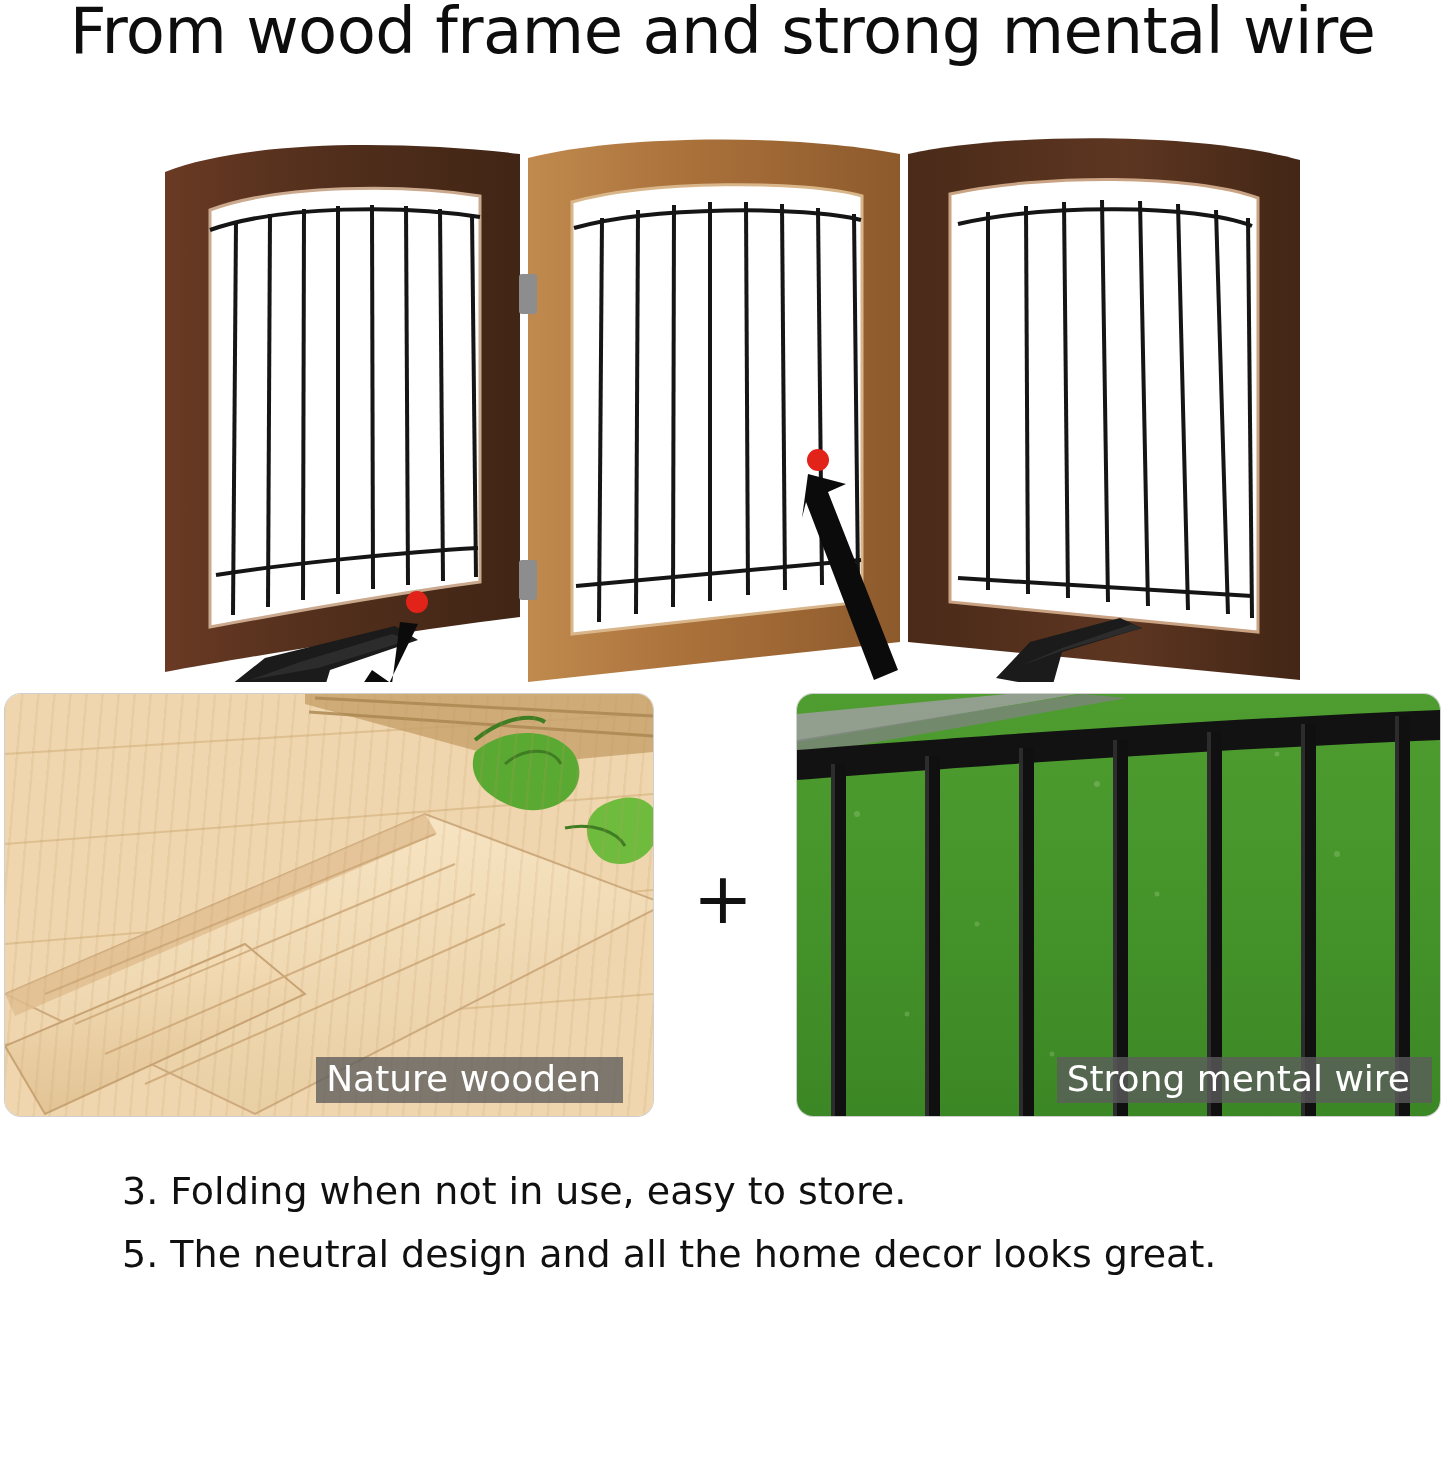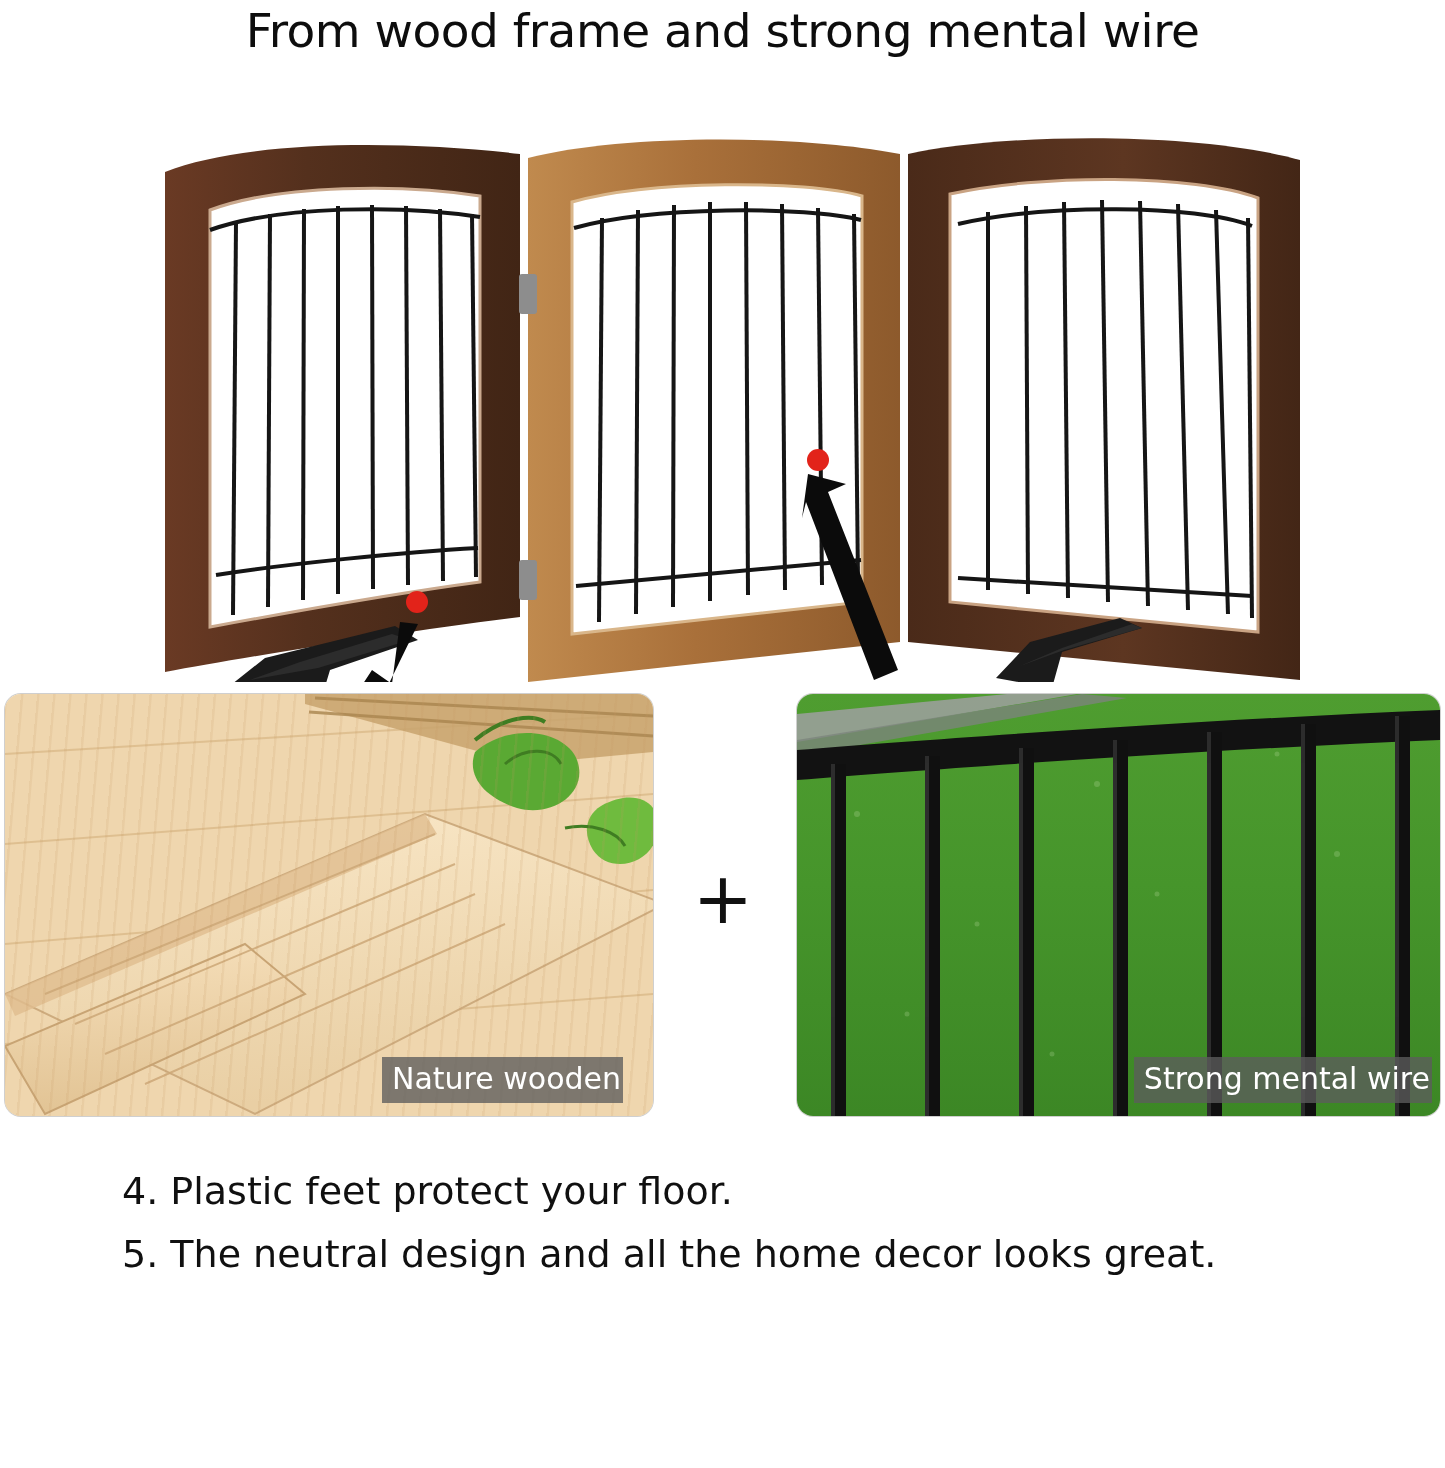--- a/index.html
+++ b/index.html
@@ -22,7 +22,7 @@
     left: 0;
     width: 1445px;
     text-align: center;
-    font-size: 47px;
+    font-size: 64px;
     line-height: 58px;
     color: #0d0d0d;
     font-family: "DejaVu Sans", sans-serif;

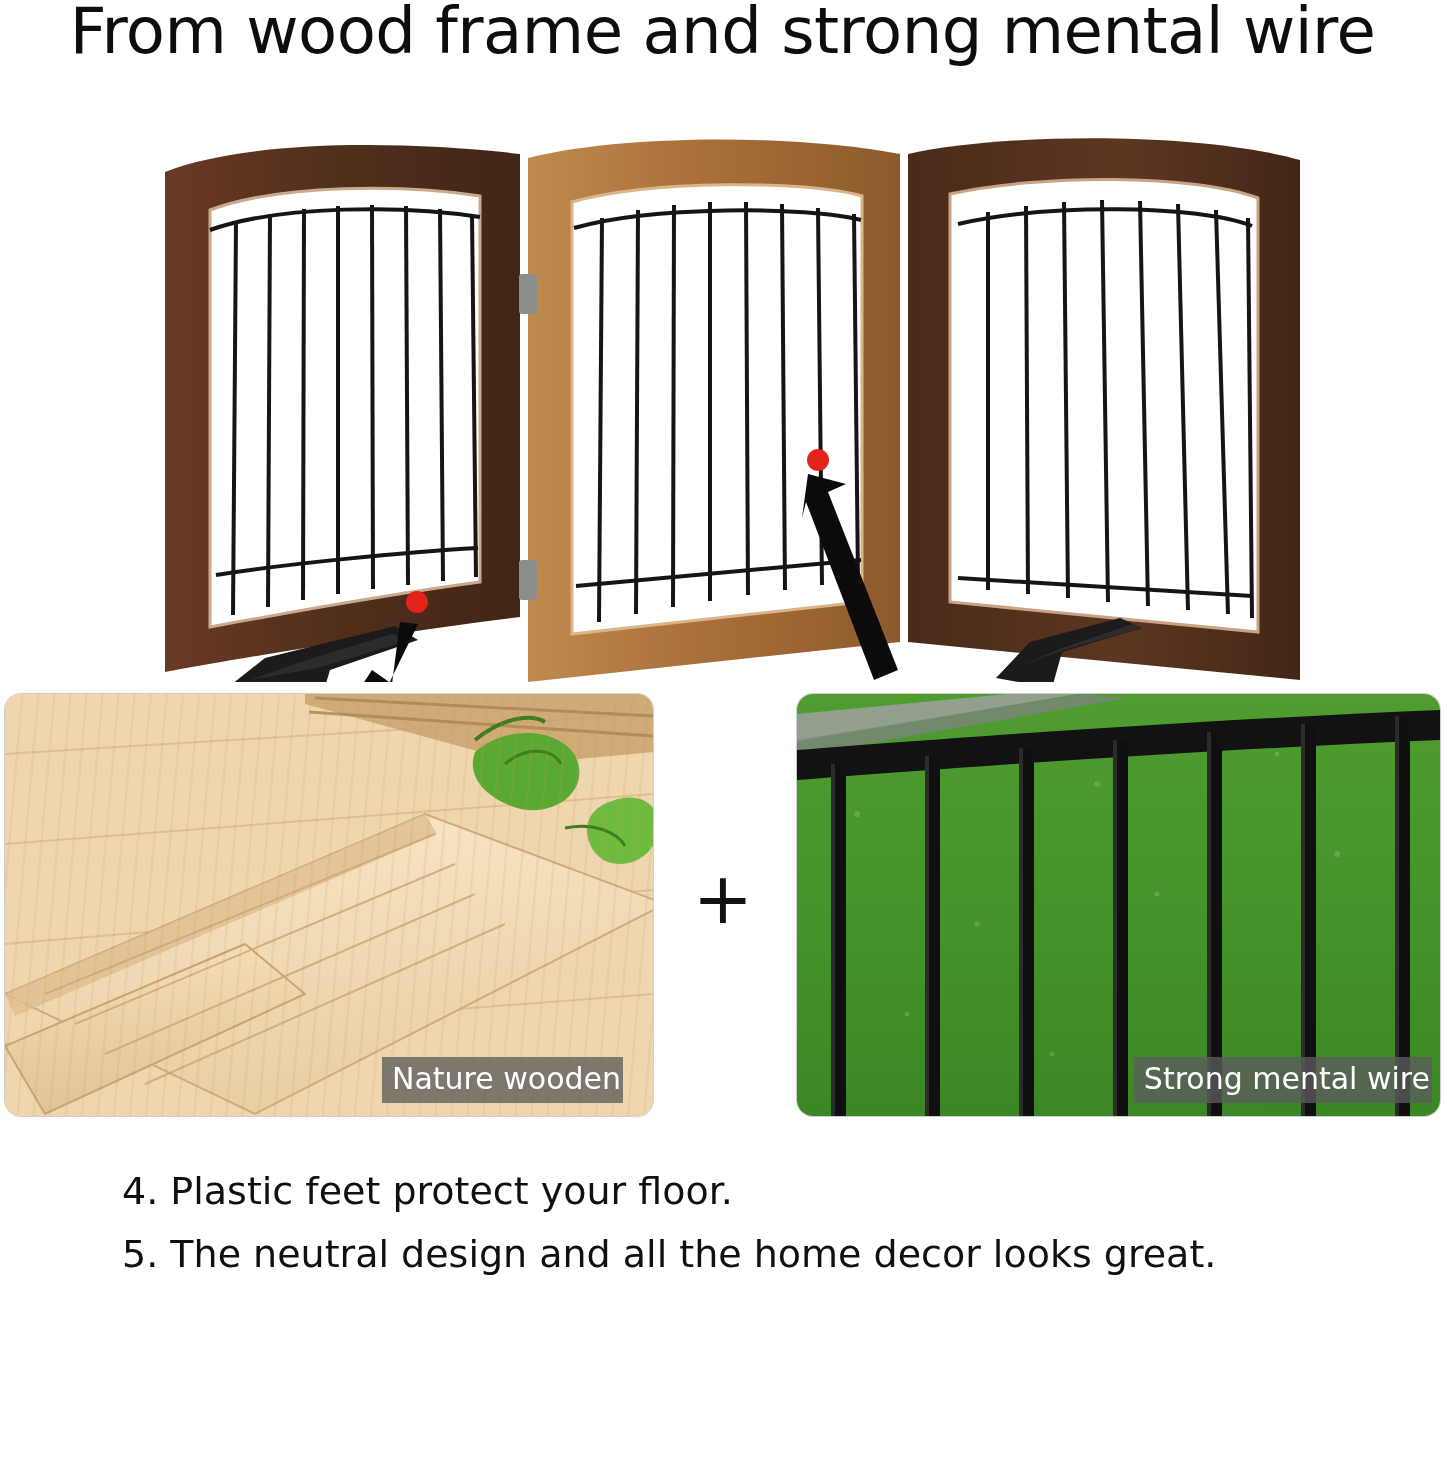--- a/index.html
+++ b/index.html
@@ -65,9 +65,9 @@
     bottom: 13px;
     background: rgba(92,92,92,0.78);
     color: #ffffff;
-    font-size: 30px;
+    font-size: 36px;
     line-height: 40px;
-    padding: 2px 2px 4px 10px;
+    padding: 2px 22px 4px 10px;
     font-family: "DejaVu Sans", sans-serif;
     white-space: nowrap;
   }

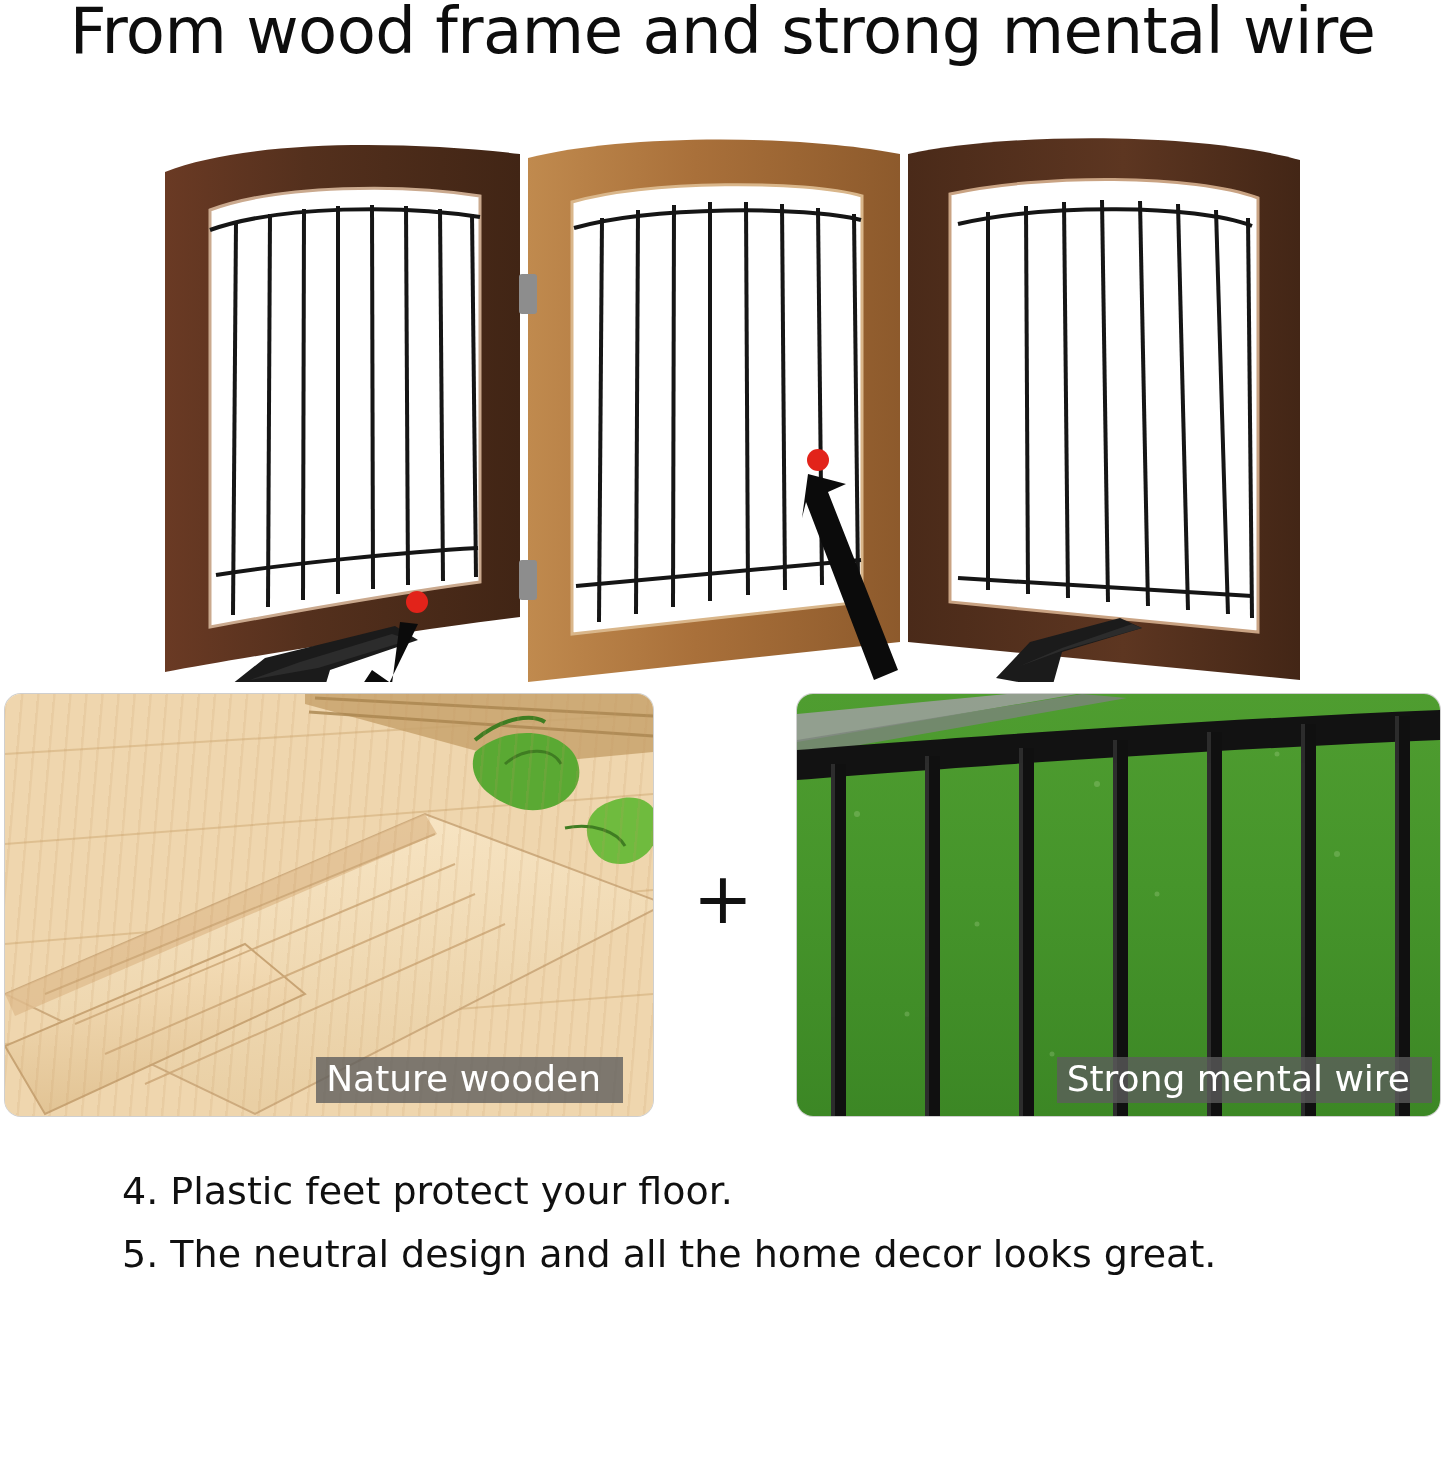--- a/index.html
+++ b/index.html
@@ -331,6 +331,7 @@
 <div class="plus-sign">+</div>
 
 <div class="features">
+  <div class="feature-line">3. Folding when not in use, easy to store.</div>
   <div class="feature-line">4. Plastic feet protect your floor.</div>
   <div class="feature-line">5. The neutral design and all the home decor looks great.</div>
 </div>

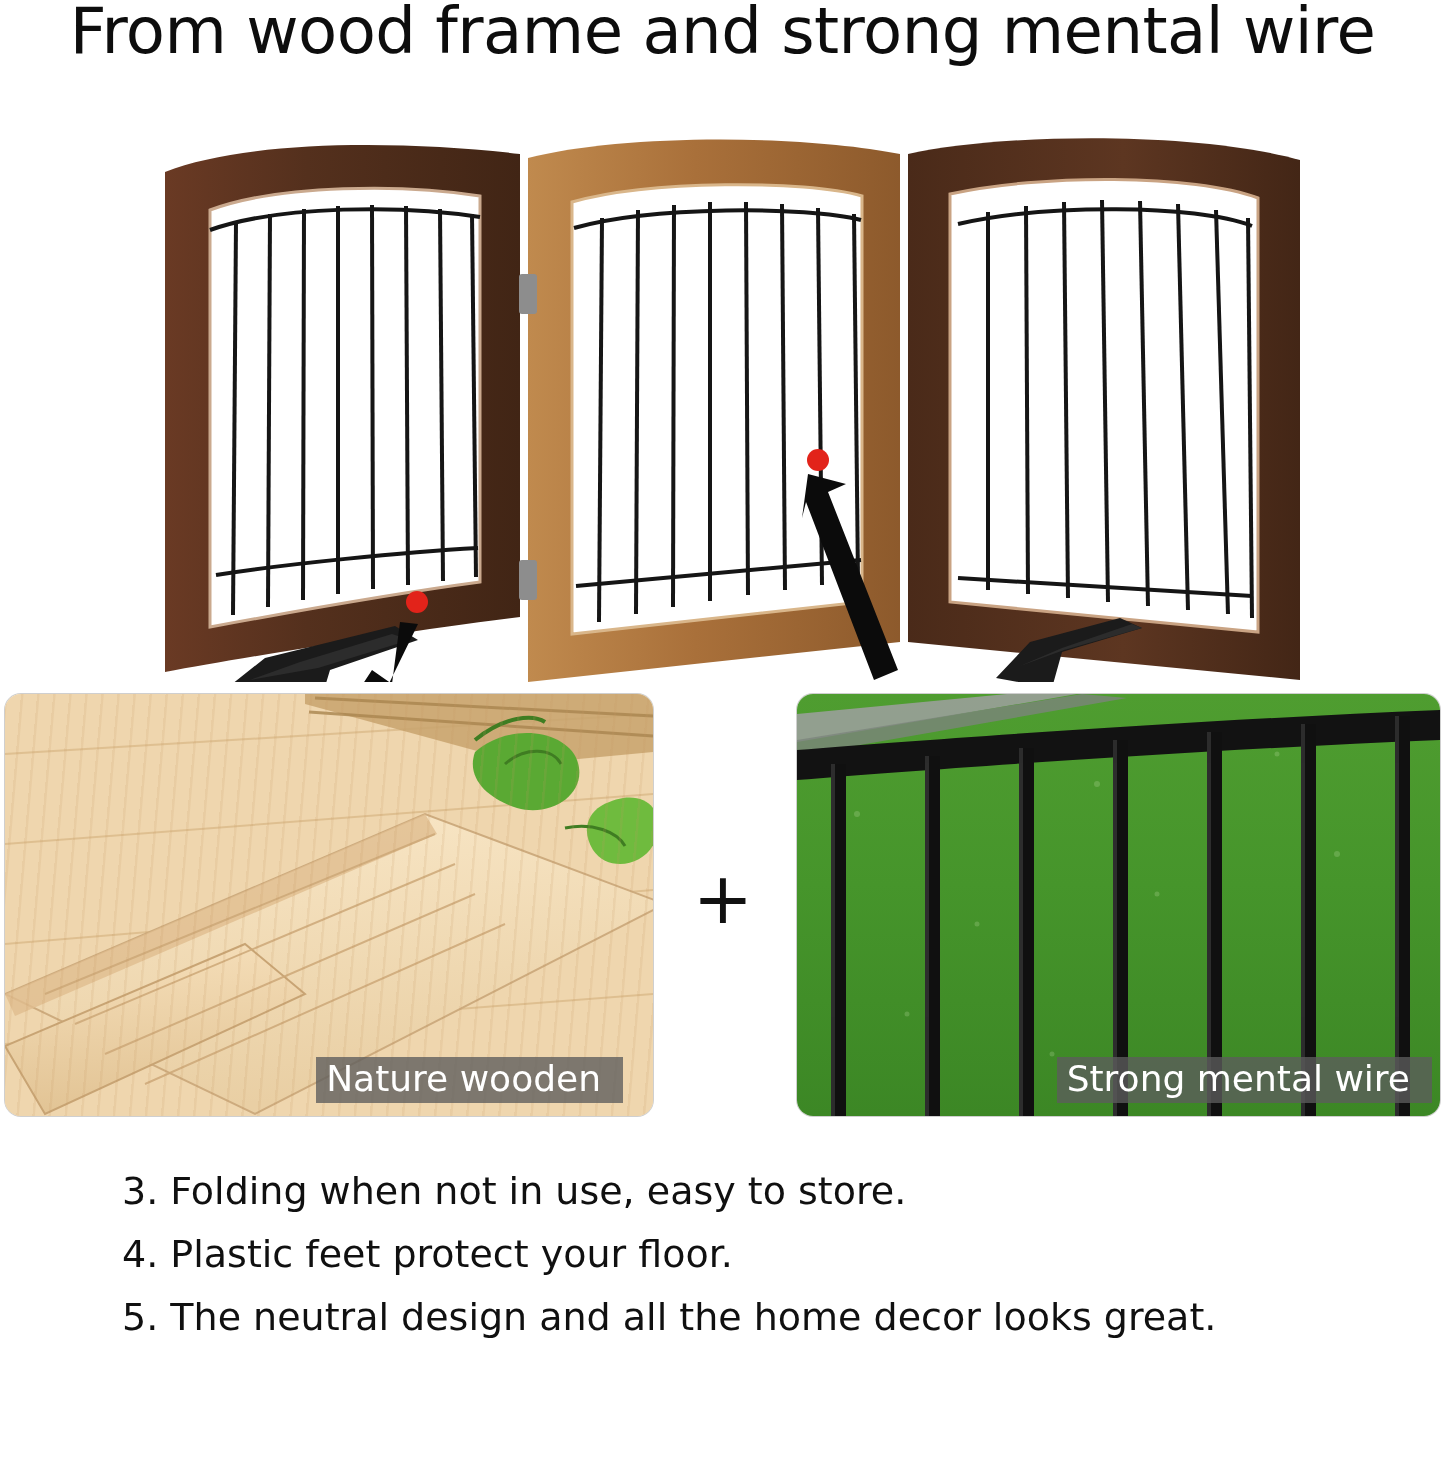--- a/index.html
+++ b/index.html
@@ -332,7 +332,6 @@
 
 <div class="features">
   <div class="feature-line">3. Folding when not in use, easy to store.</div>
-  <div class="feature-line">4. Plastic feet protect your floor.</div>
   <div class="feature-line">5. The neutral design and all the home decor looks great.</div>
 </div>
 

